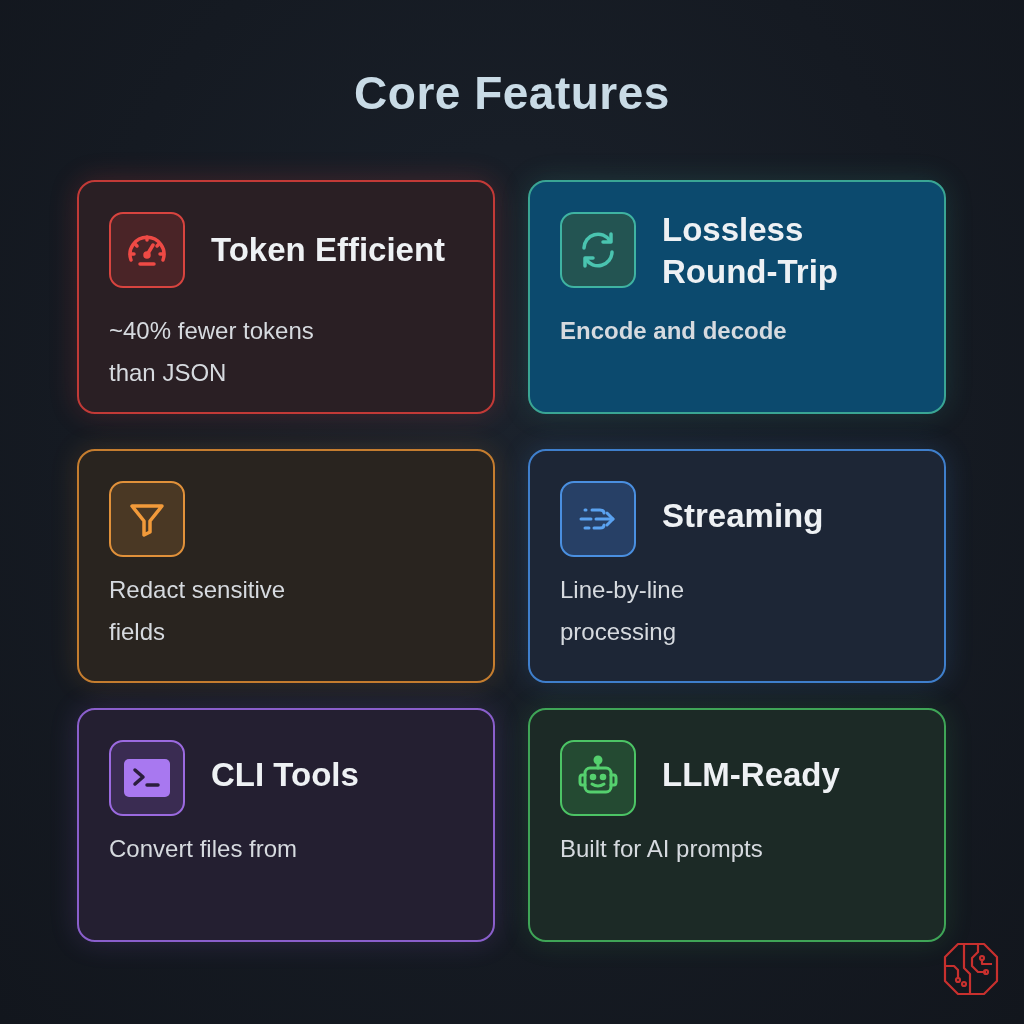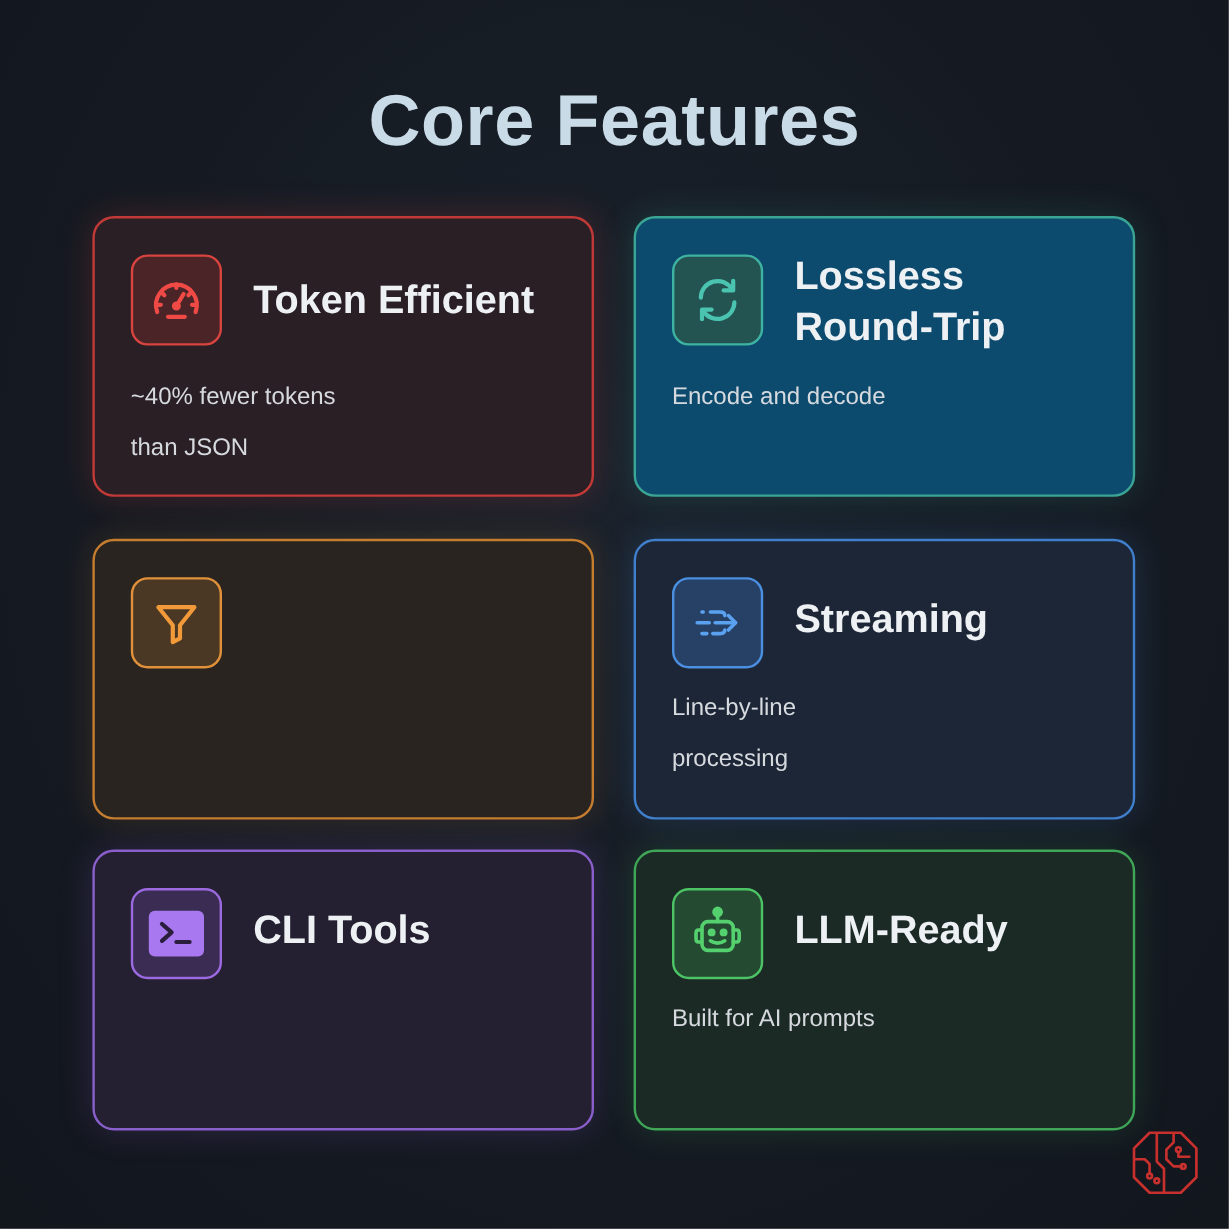--- a/index.html
+++ b/index.html
@@ -11,7 +11,7 @@
   }
   .title {
     position:absolute; top:66px; left:0; width:1024px; text-align:center;
-    font-size:60px; font-weight:bold; color:#c9dbe6; letter-spacing:0.5px;
+    font-size:46px; font-weight:bold; color:#c9dbe6; letter-spacing:0.5px;
   }
   .card {
     position:absolute; width:418px; height:234px;

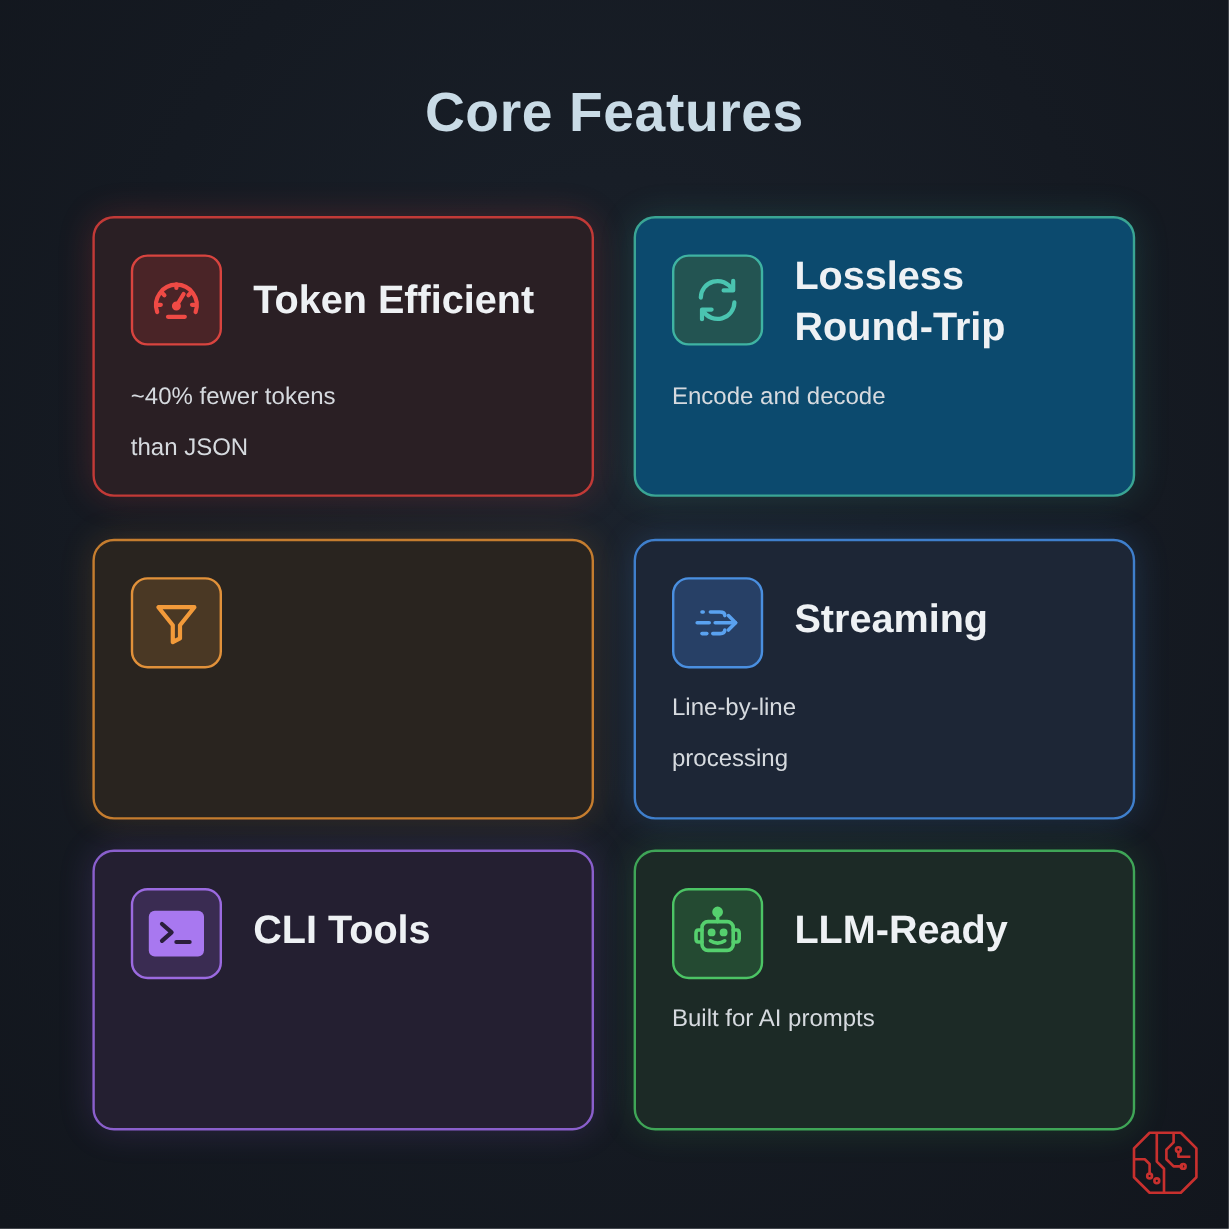--- a/index.html
+++ b/index.html
@@ -27,7 +27,7 @@
     line-height:42px;
   }
   .card-desc {
-    position:absolute; left:30px; font-size:20px; color:#d6dadf; line-height:42px; width:370px;
+    position:absolute; left:30px; font-size:24px; color:#d6dadf; line-height:42px; width:370px;
   }
   .logo { position:absolute; left:940px; top:938px; width:62px; height:62px; }
 </style>

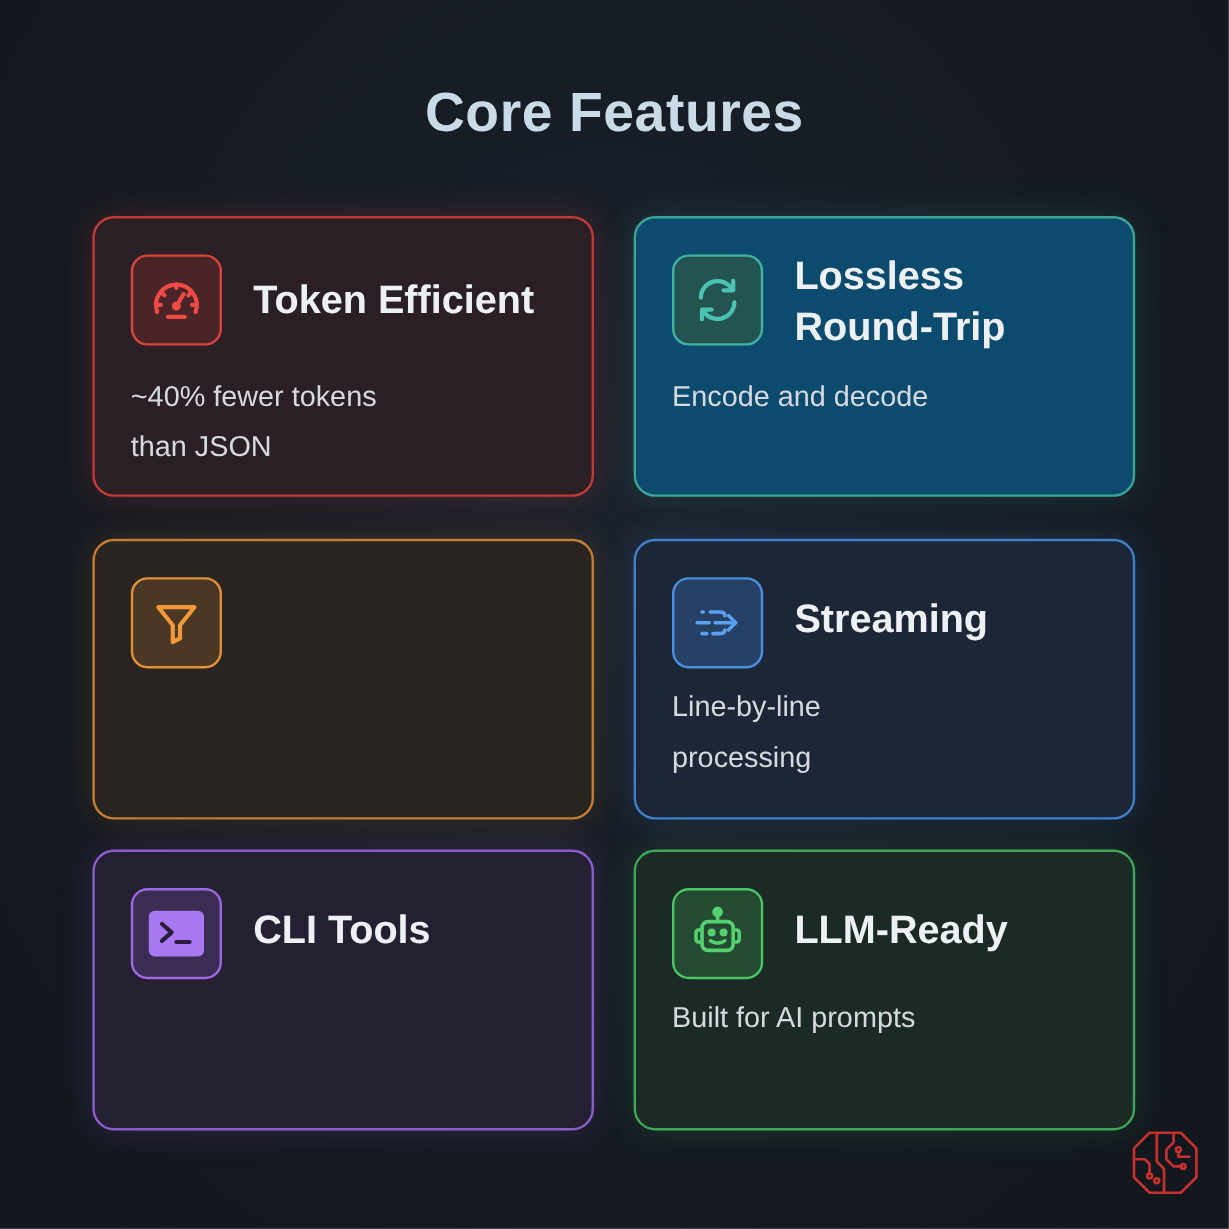--- a/index.html
+++ b/index.html
@@ -70,7 +70,7 @@
     <div>Lossless</div>
     <div>Round-Trip</div>
   </div>
-  <div class="card-desc" style="top:128px;">
+  <div class="card-desc" style="top:128px;font-weight:bold;">
     <div>Encode and decode</div>
   </div>
 </div>

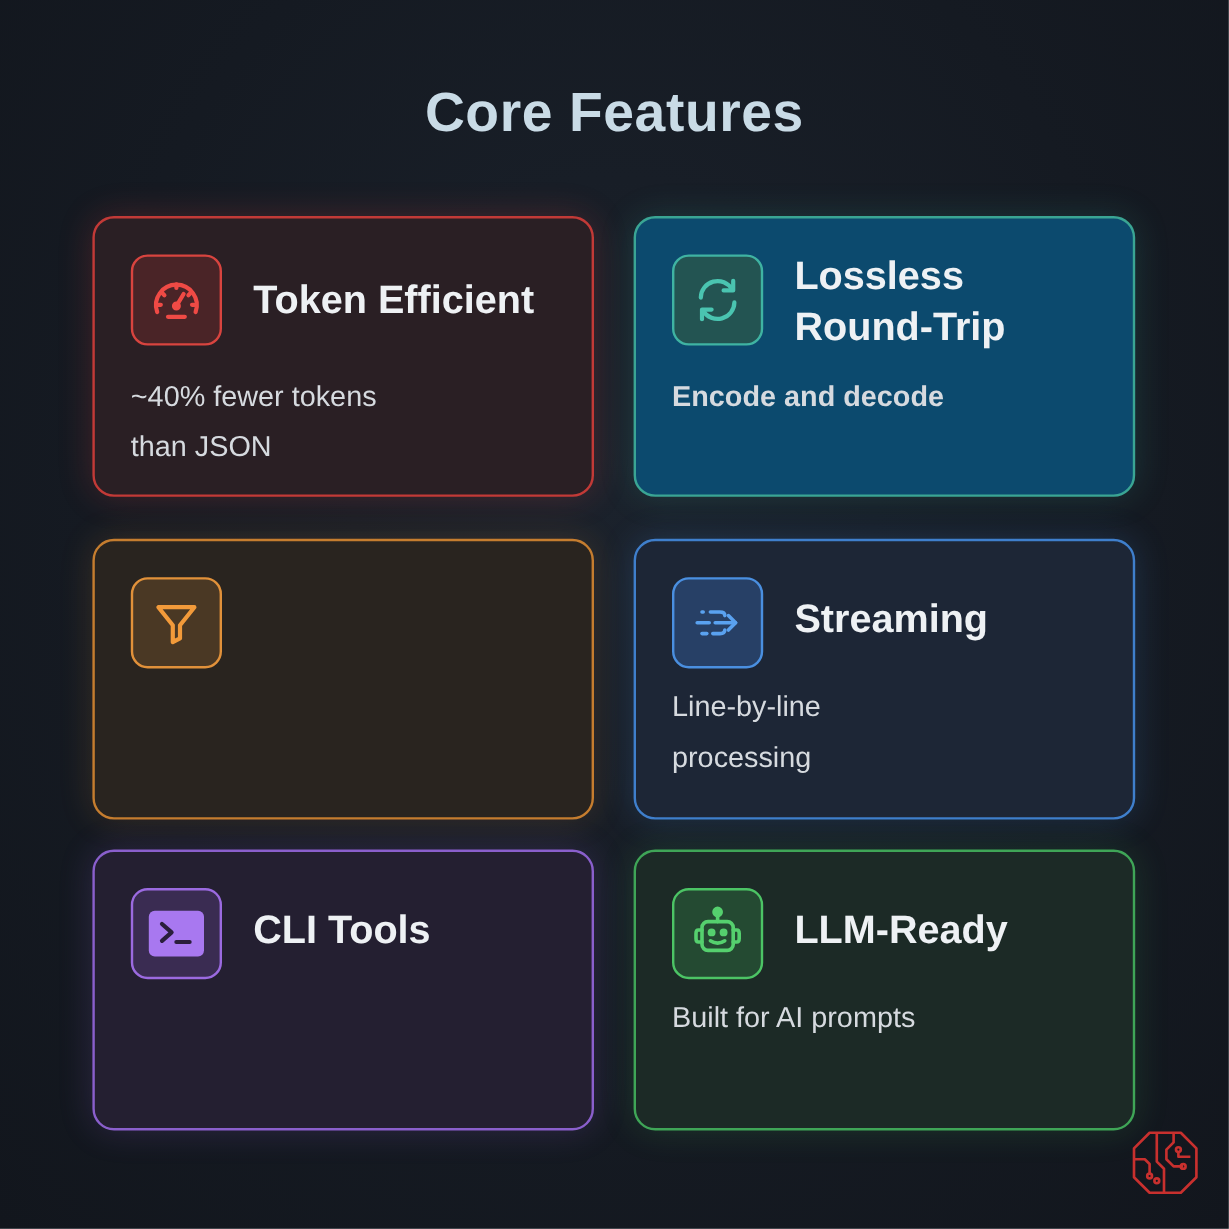--- a/index.html
+++ b/index.html
@@ -81,6 +81,10 @@
       <path d="M9 11 H39 L27 26 V37 L21 40 V26 Z"></path>
     </svg>
   </div>
+  <div class="card-desc" style="top:118px;">
+    <div>Redact sensitive</div>
+    <div>fields</div>
+  </div>
 </div>
 
 <div class="card" style="left:528px; top:449px; border-color:#3f7fcc; background:#1d2636; box-shadow:0 0 28px rgba(74,144,226,0.2);">

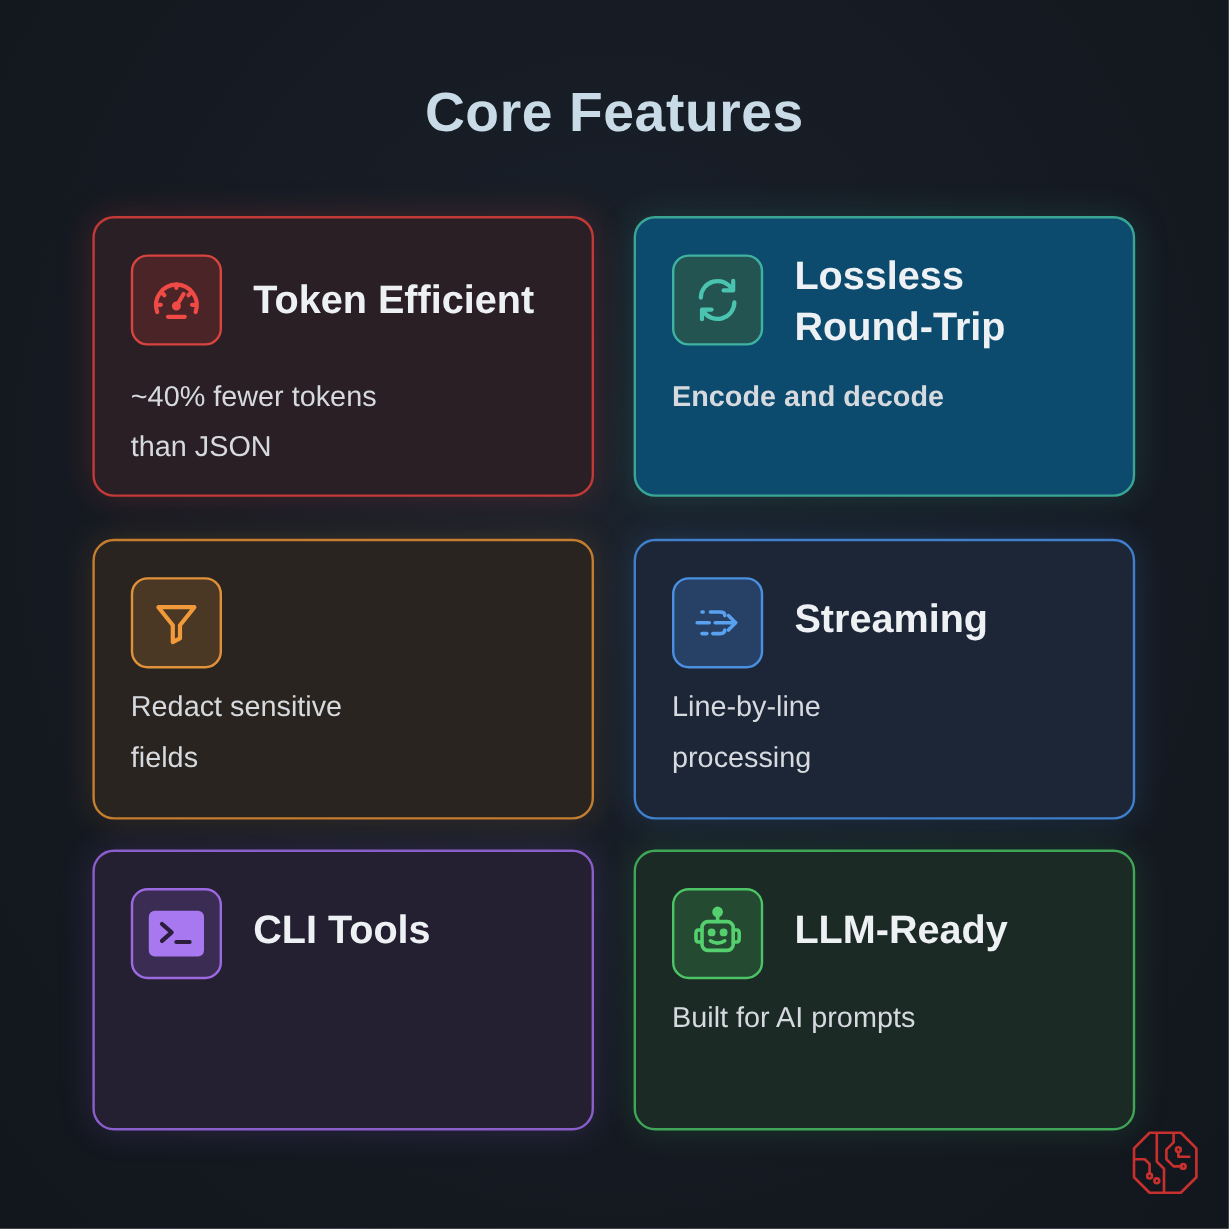--- a/index.html
+++ b/index.html
@@ -116,6 +116,7 @@
   </div>
   <div class="card-title" style="top:44px;">CLI Tools</div>
   <div class="card-desc" style="top:118px;">
+    <div>Convert files from</div>
   </div>
 </div>
 

